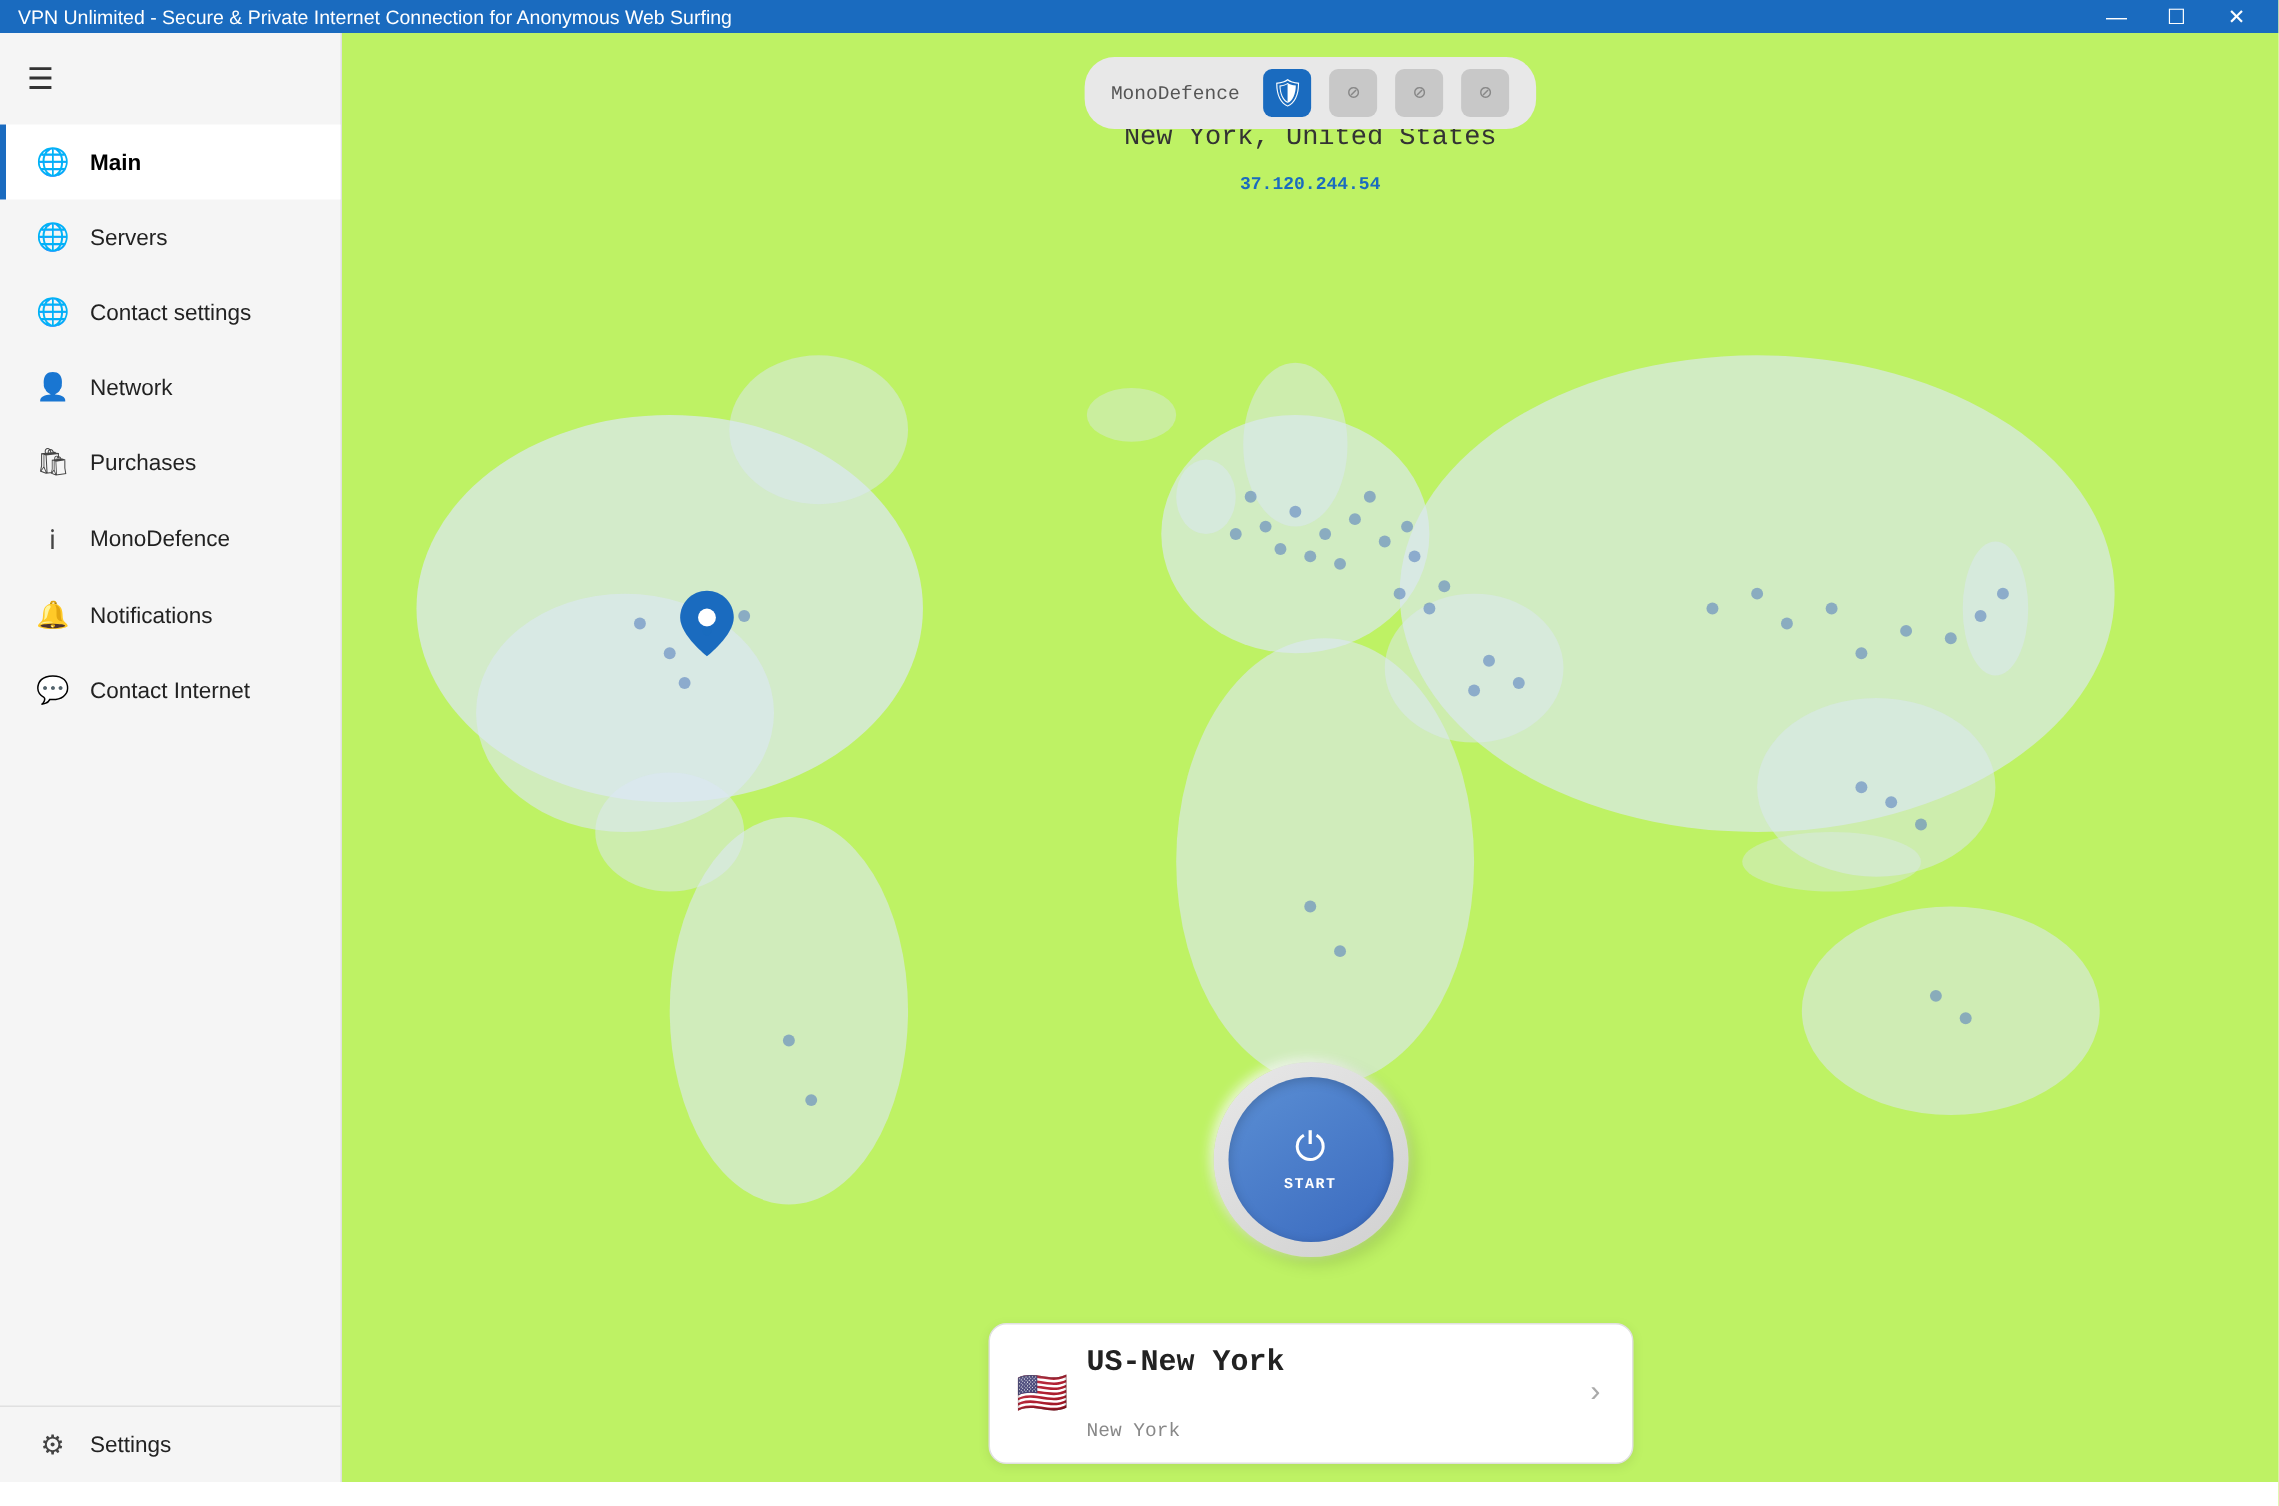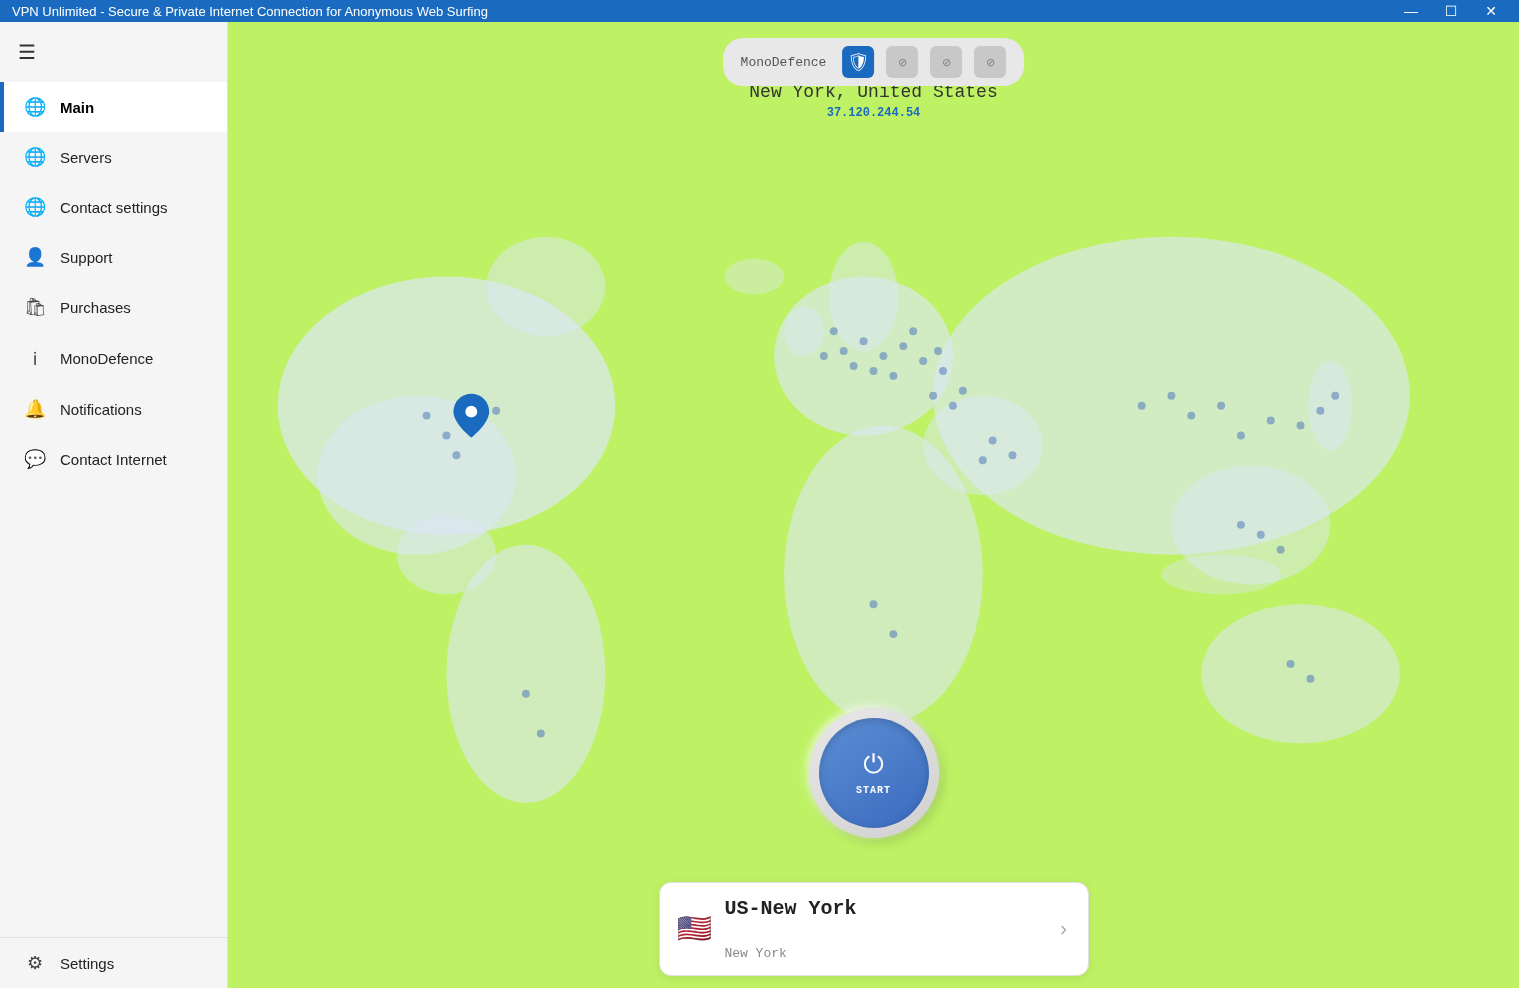--- a/index.html
+++ b/index.html
@@ -133,7 +133,7 @@
     .map-location {
       font-size: 18px;
       color: #333;
-      margin-bottom: 4px;
+      margin-bottom: 14px;
     }
     .map-ip {
       font-size: 12px;

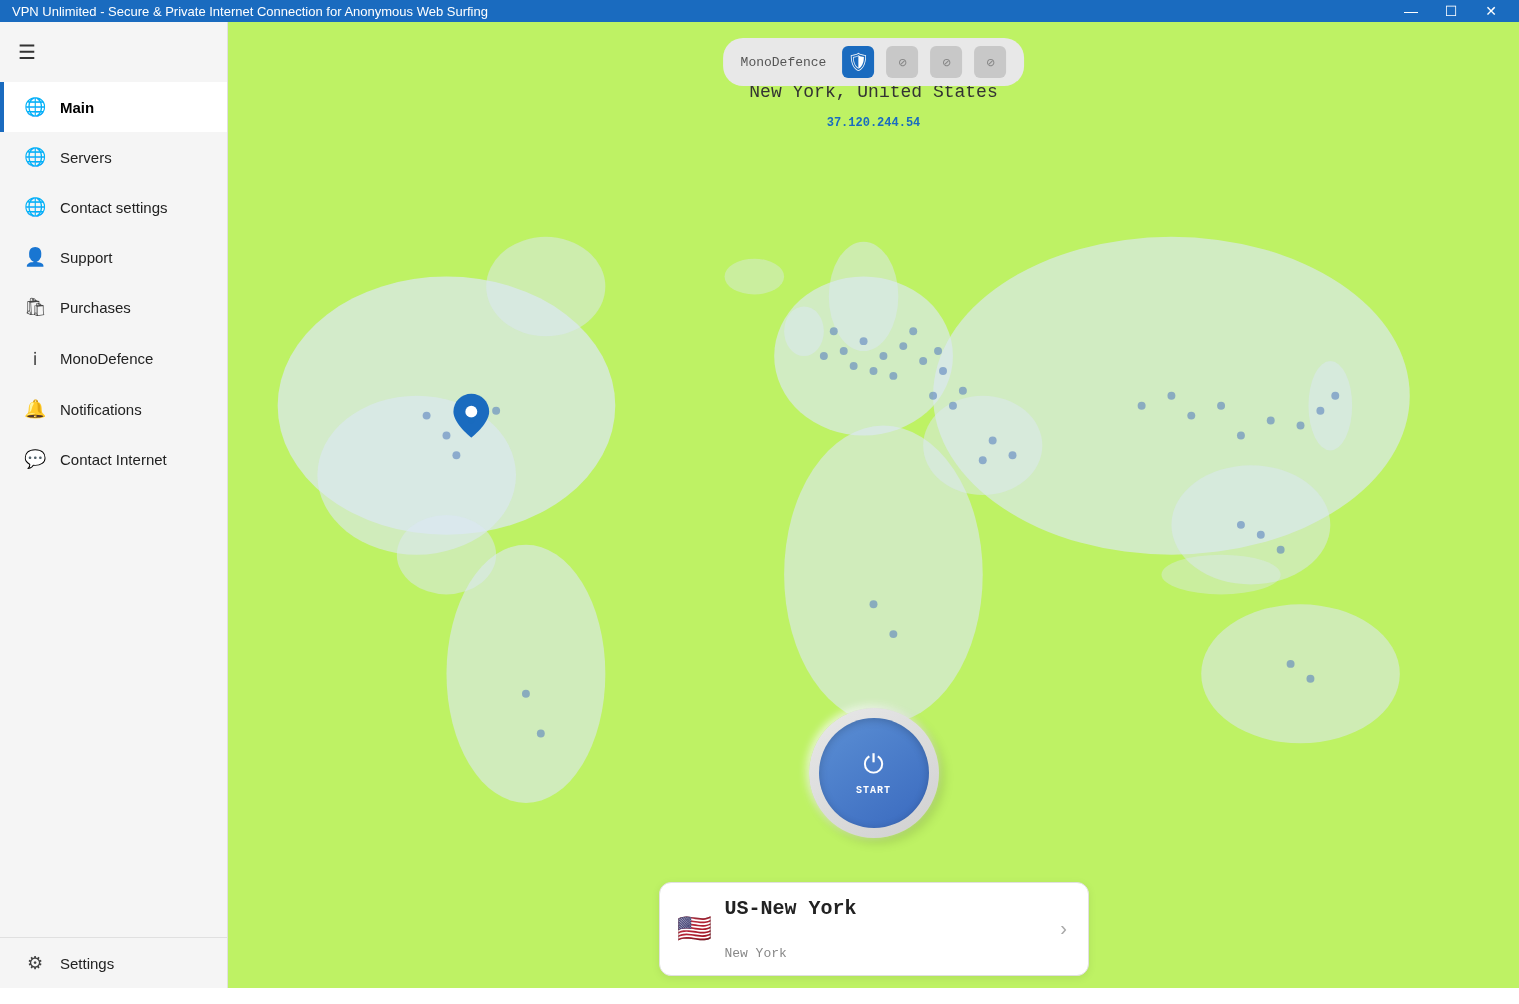--- a/index.html
+++ b/index.html
@@ -231,7 +231,7 @@
       </div>
       <div class="nav-item">
         <span class="nav-icon">👤</span>
-        <span>Support</span>
+        <span>Network</span>
       </div>
       <div class="nav-item">
         <span class="nav-icon">🛍</span>

